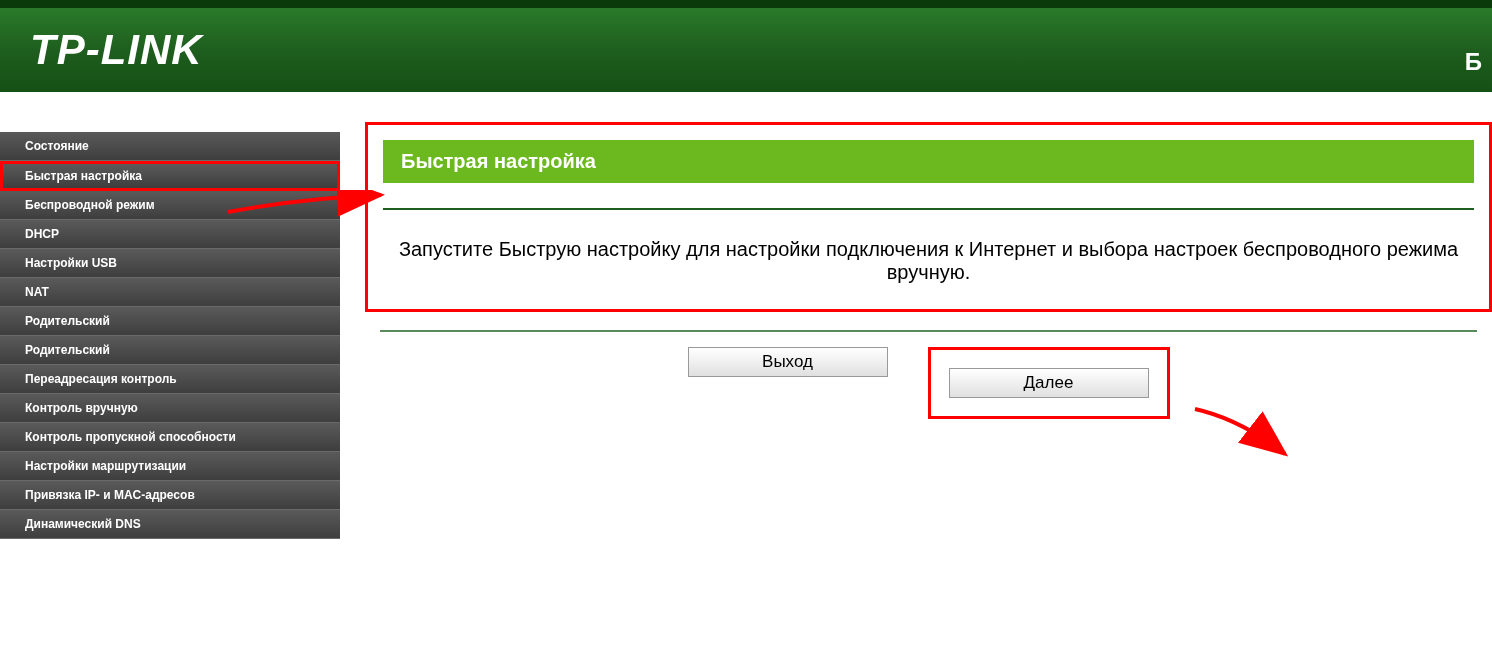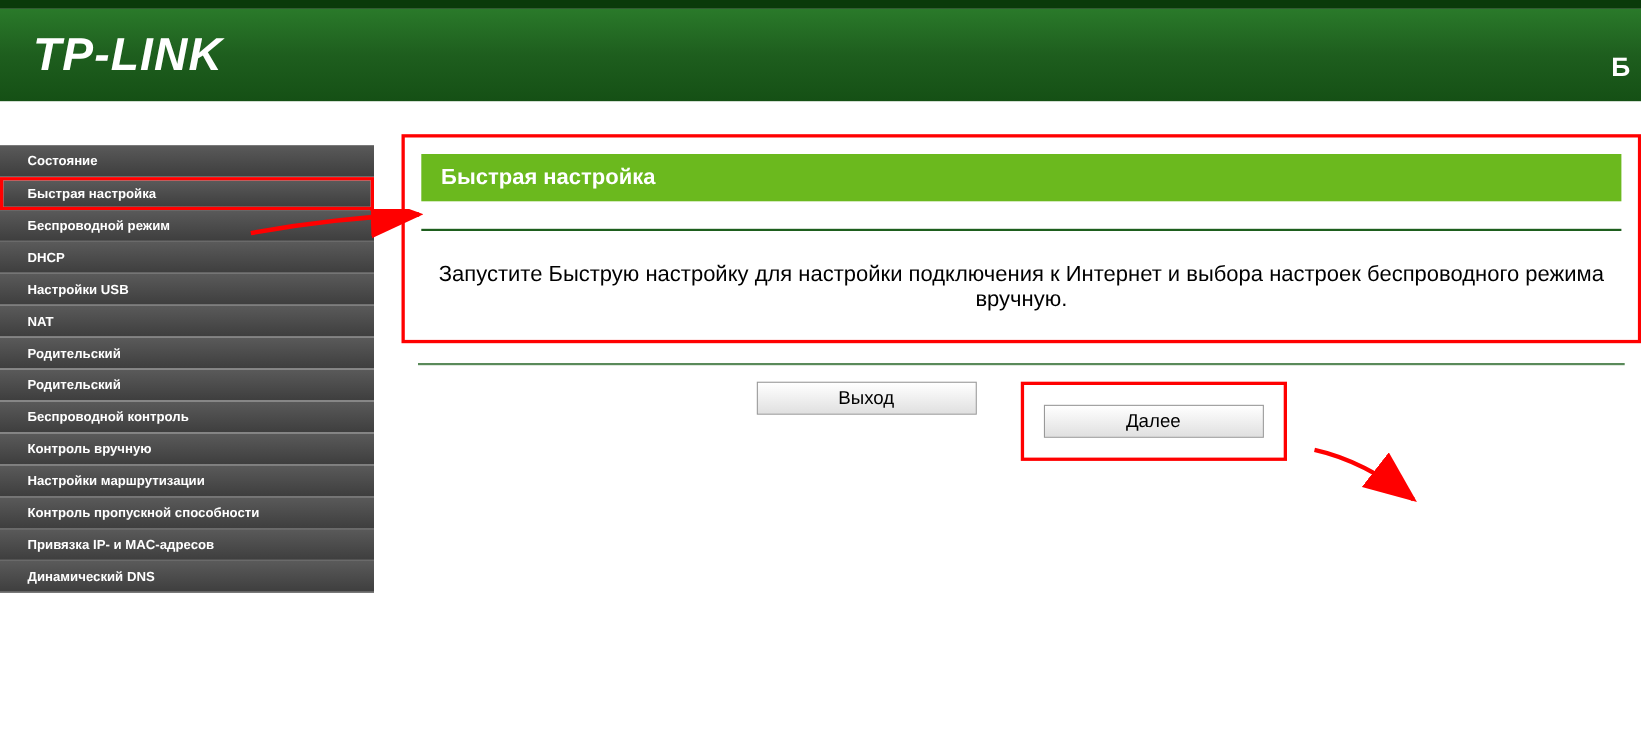--- a/index.html
+++ b/index.html
@@ -147,7 +147,7 @@
         <div class="menu-item">NAT</div>
         <div class="menu-item">Родительский</div>
         <div class="menu-item">Родительский</div>
-        <div class="menu-item">Беспроводной контроль</div>
+        <div class="menu-item">Переадресация контроль</div>
         <div class="menu-item">Контроль вручную</div>
         <div class="menu-item">Настройки маршрутизации</div>
         <div class="menu-item">Контроль пропускной способности</div>

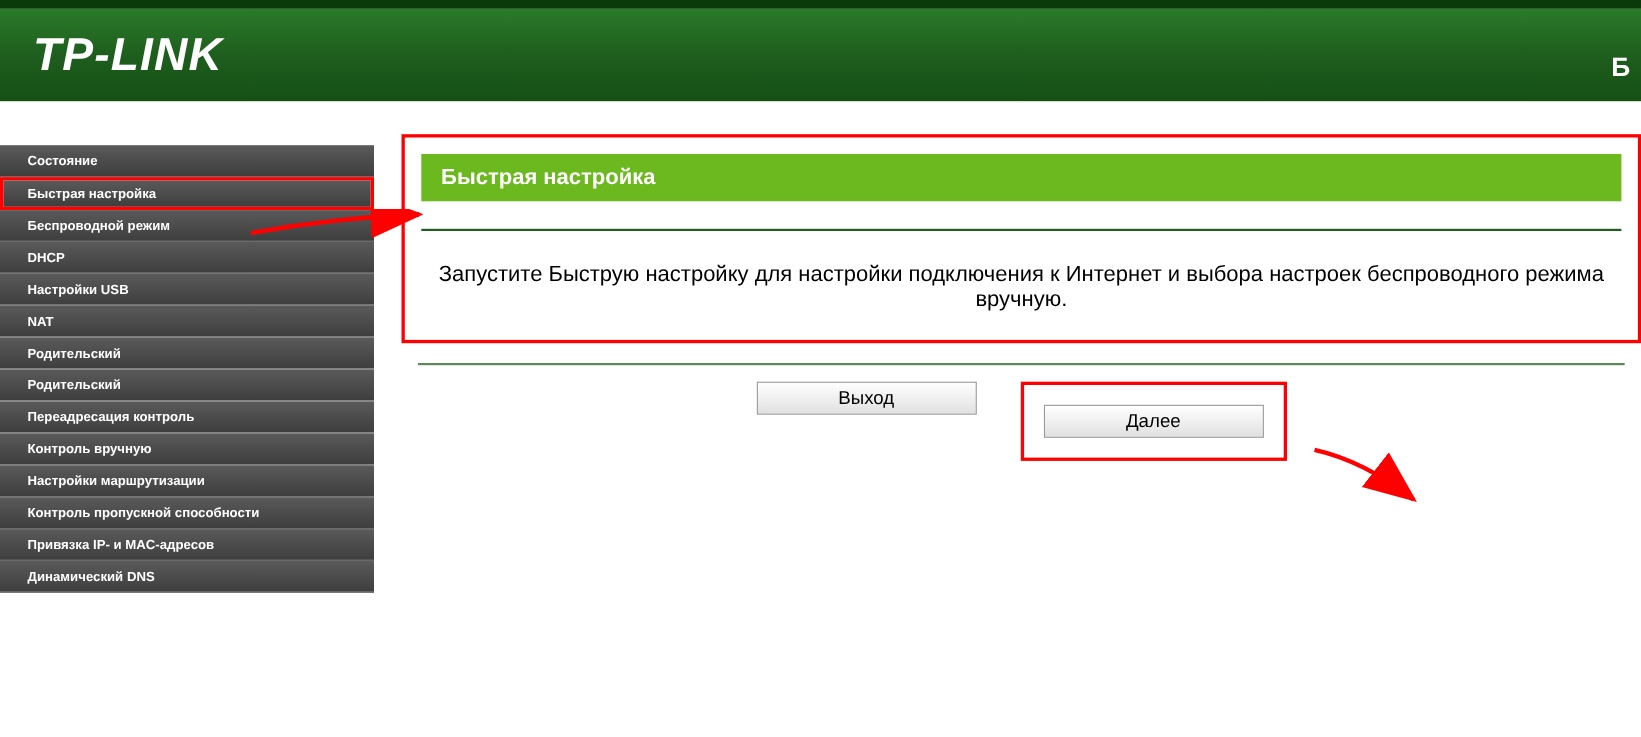--- a/index.html
+++ b/index.html
@@ -149,8 +149,8 @@
         <div class="menu-item">Родительский</div>
         <div class="menu-item">Переадресация контроль</div>
         <div class="menu-item">Контроль вручную</div>
+        <div class="menu-item">Контроль пропускной способности</div>
         <div class="menu-item">Настройки маршрутизации</div>
-        <div class="menu-item">Контроль пропускной способности</div>
         <div class="menu-item">Привязка IP- и MAC-адресов</div>
         <div class="menu-item">Динамический DNS</div>
       </div>

